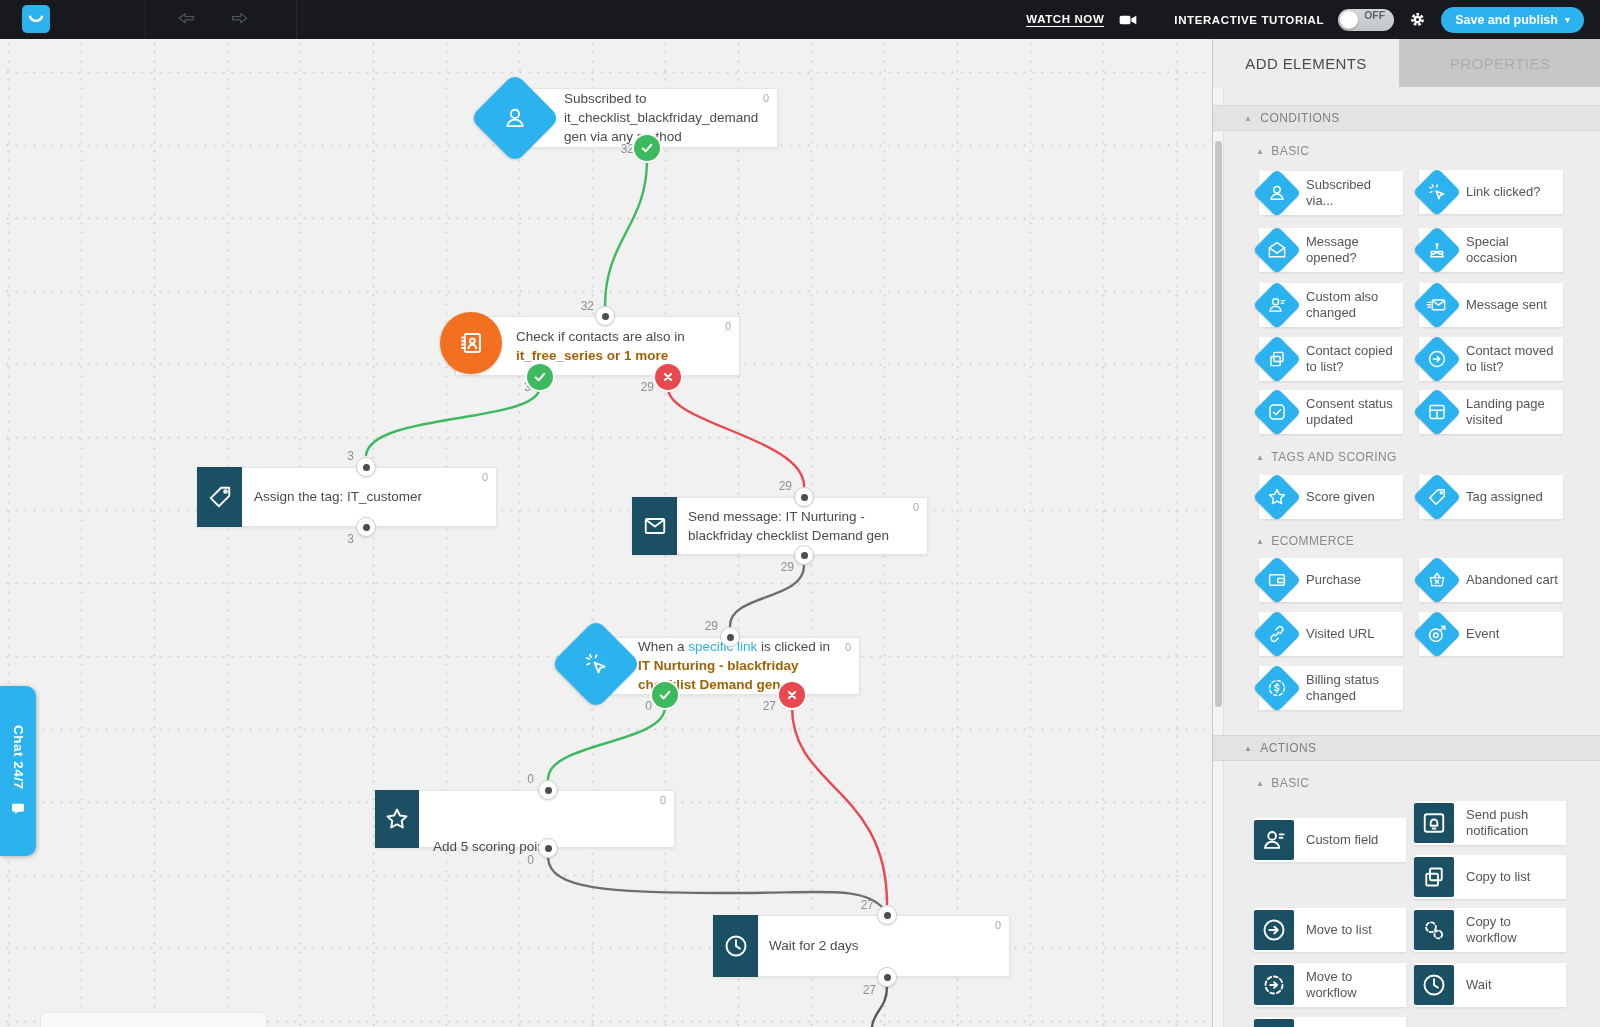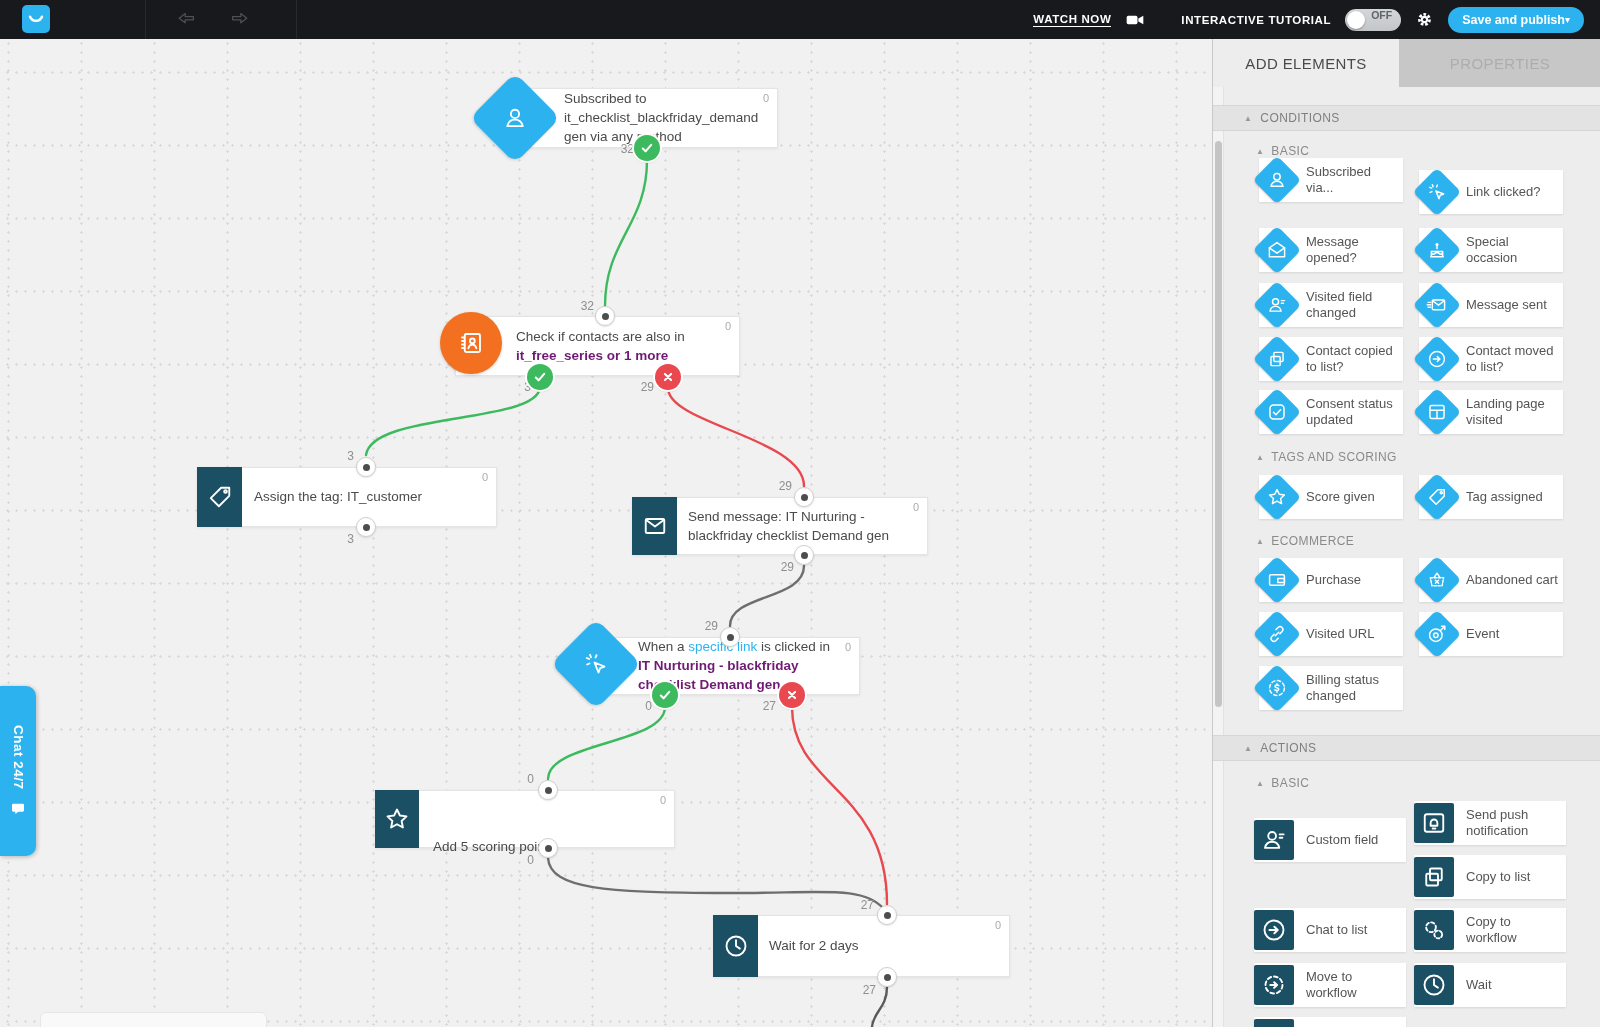--- a/index.html
+++ b/index.html
@@ -69,7 +69,7 @@
     background:#fff; box-shadow:0 1px 2px rgba(0,0,0,.3); }
   .toggle .off { font-size:10.5px; font-weight:700; color:#5d6369; padding-right:9px; }
   .gear svg { width:19px; height:19px; display:block; }
-  .save-btn { display:flex; align-items:center; background:#2cb3ef; border:none;
+  .save-btn { display:flex; align-items:center; gap:7px; background:#2cb3ef; border:none;
     color:#fff; font-family:inherit; font-size:12.5px; font-weight:700; height:26px;
     padding:0 14px; border-radius:14px; cursor:pointer; }
   .save-btn .caret { font-size:10px; }

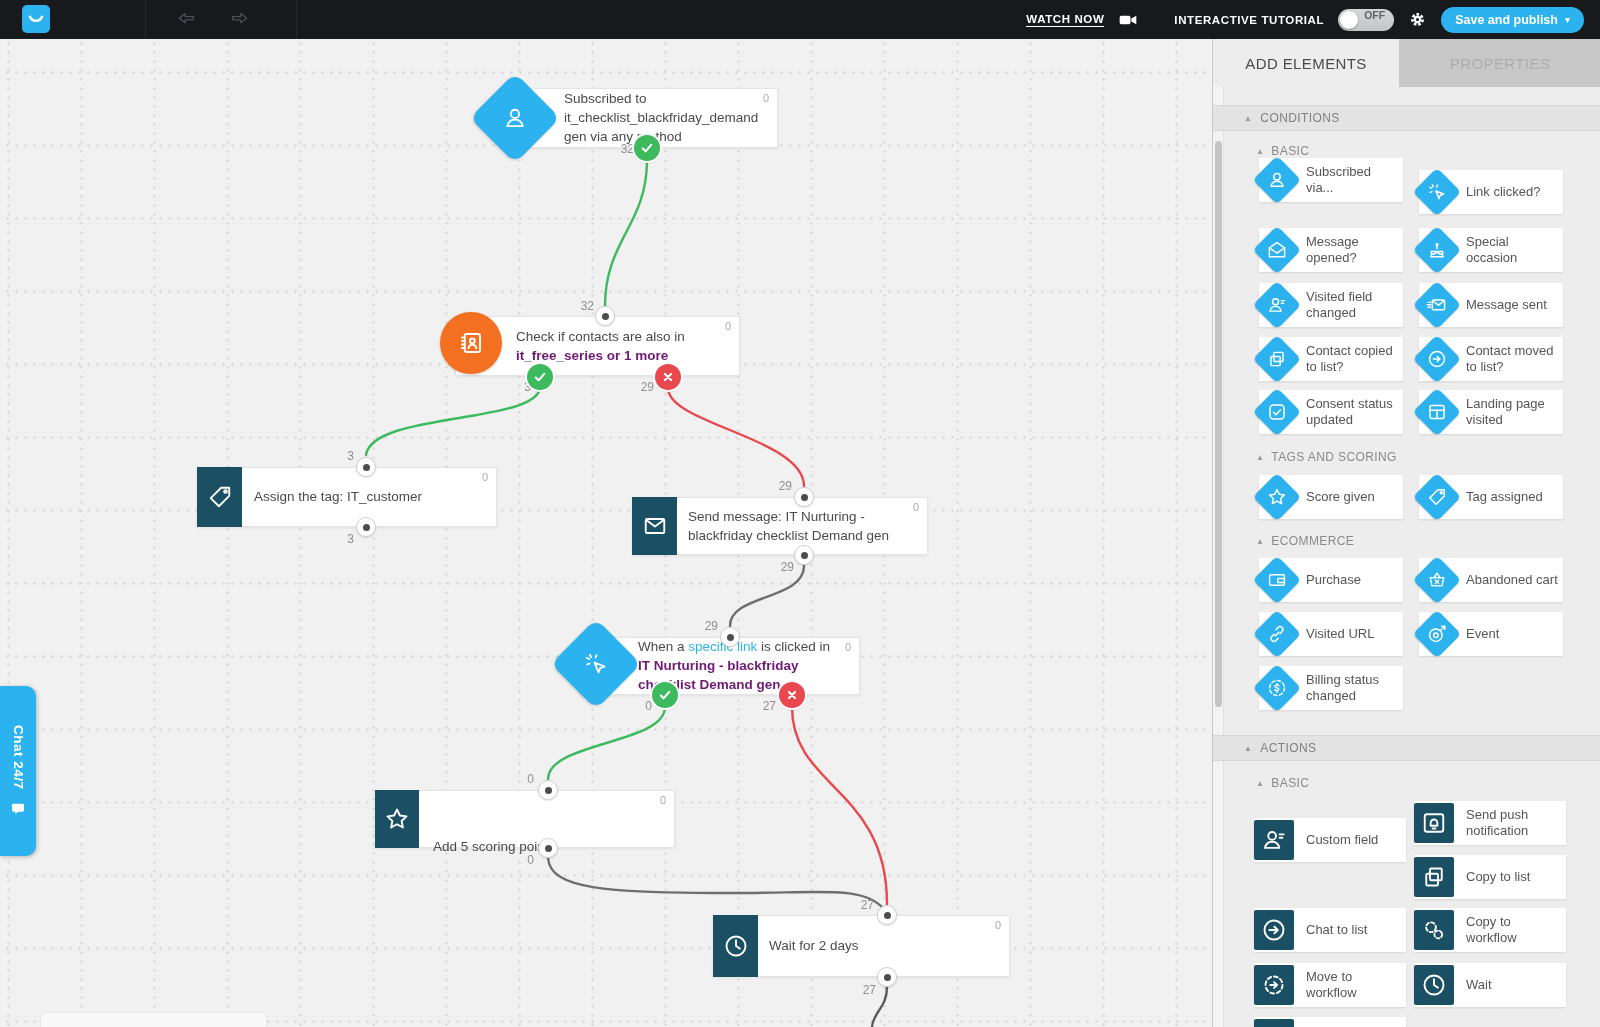--- a/index.html
+++ b/index.html
@@ -368,7 +368,7 @@
     <span>BASIC</span>
   </div>
 
-  <div class="tile cond c1" style="top:119px">
+  <div class="tile cond c1" style="top:132px">
     <span class="dia">
         <span class="di">
           <svg viewBox="0 0 24 24" fill="none" stroke="currentColor" stroke-width="1.5" stroke-linecap="round" stroke-linejoin="round" style="width:100%;height:100%;max-width:30px;max-height:30px;display:block;margin:auto">

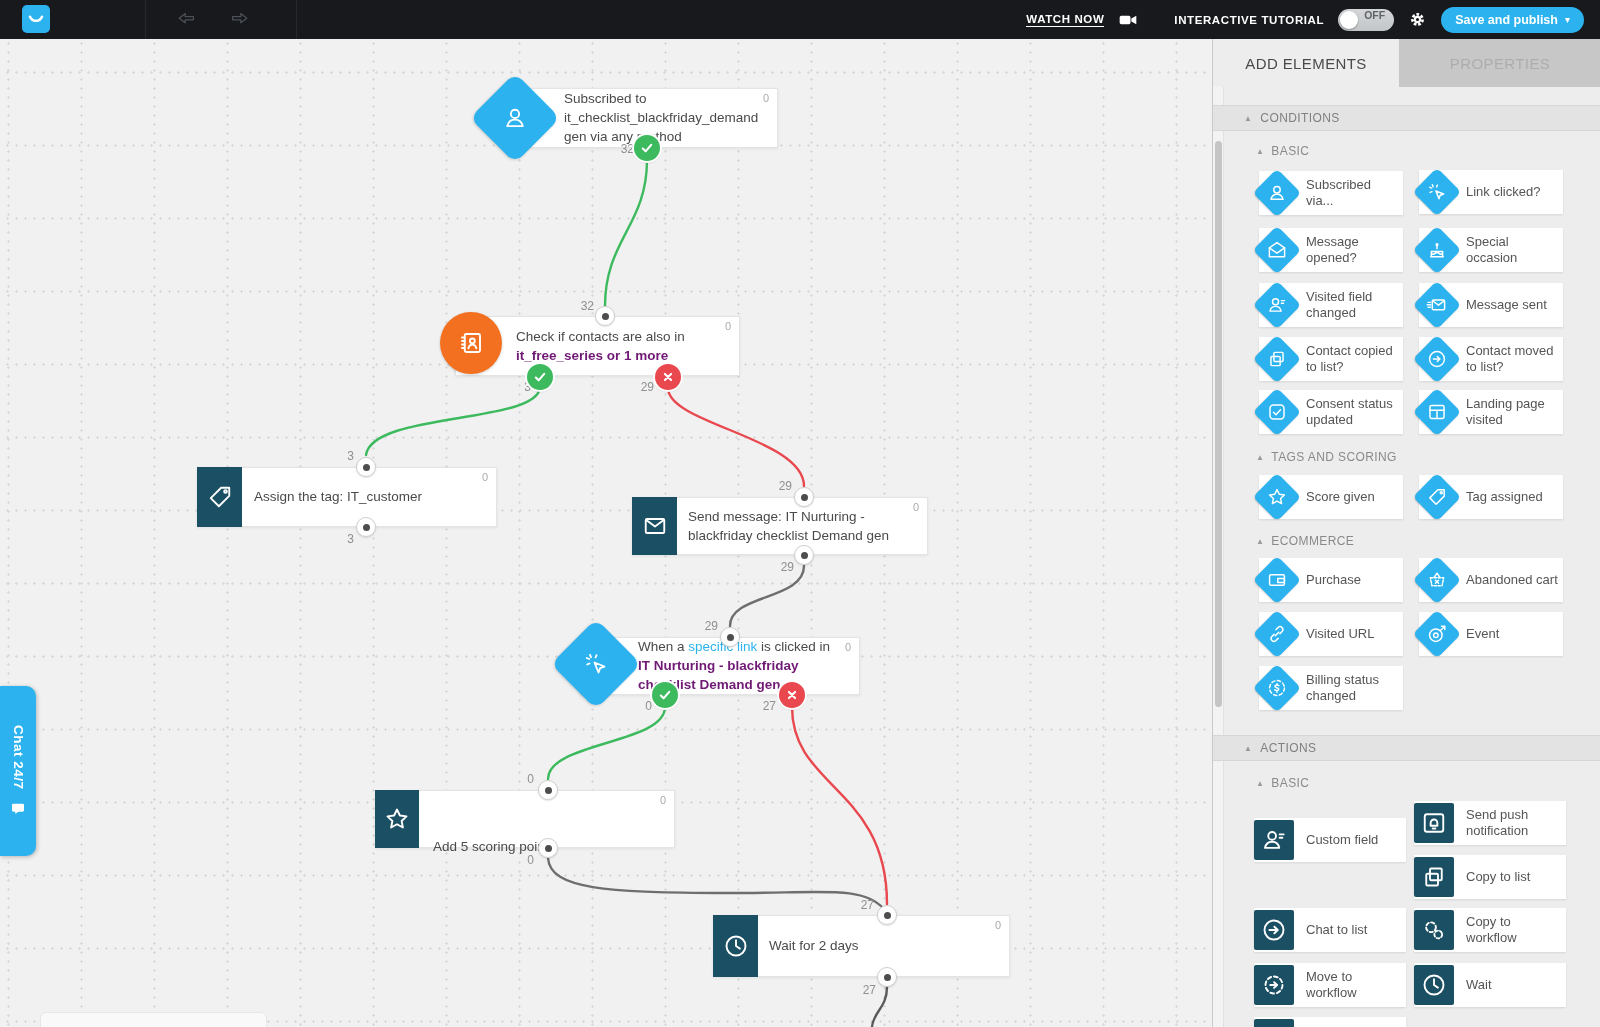--- a/index.html
+++ b/index.html
@@ -422,7 +422,7 @@
           </svg>
         </span>
       </span>
-    <span class="lbl">Visited field changed</span>
+    <span class="lbl">Custom also changed</span>
   </div>
   <div class="tile cond c2" style="top:244px">
     <span class="dia">

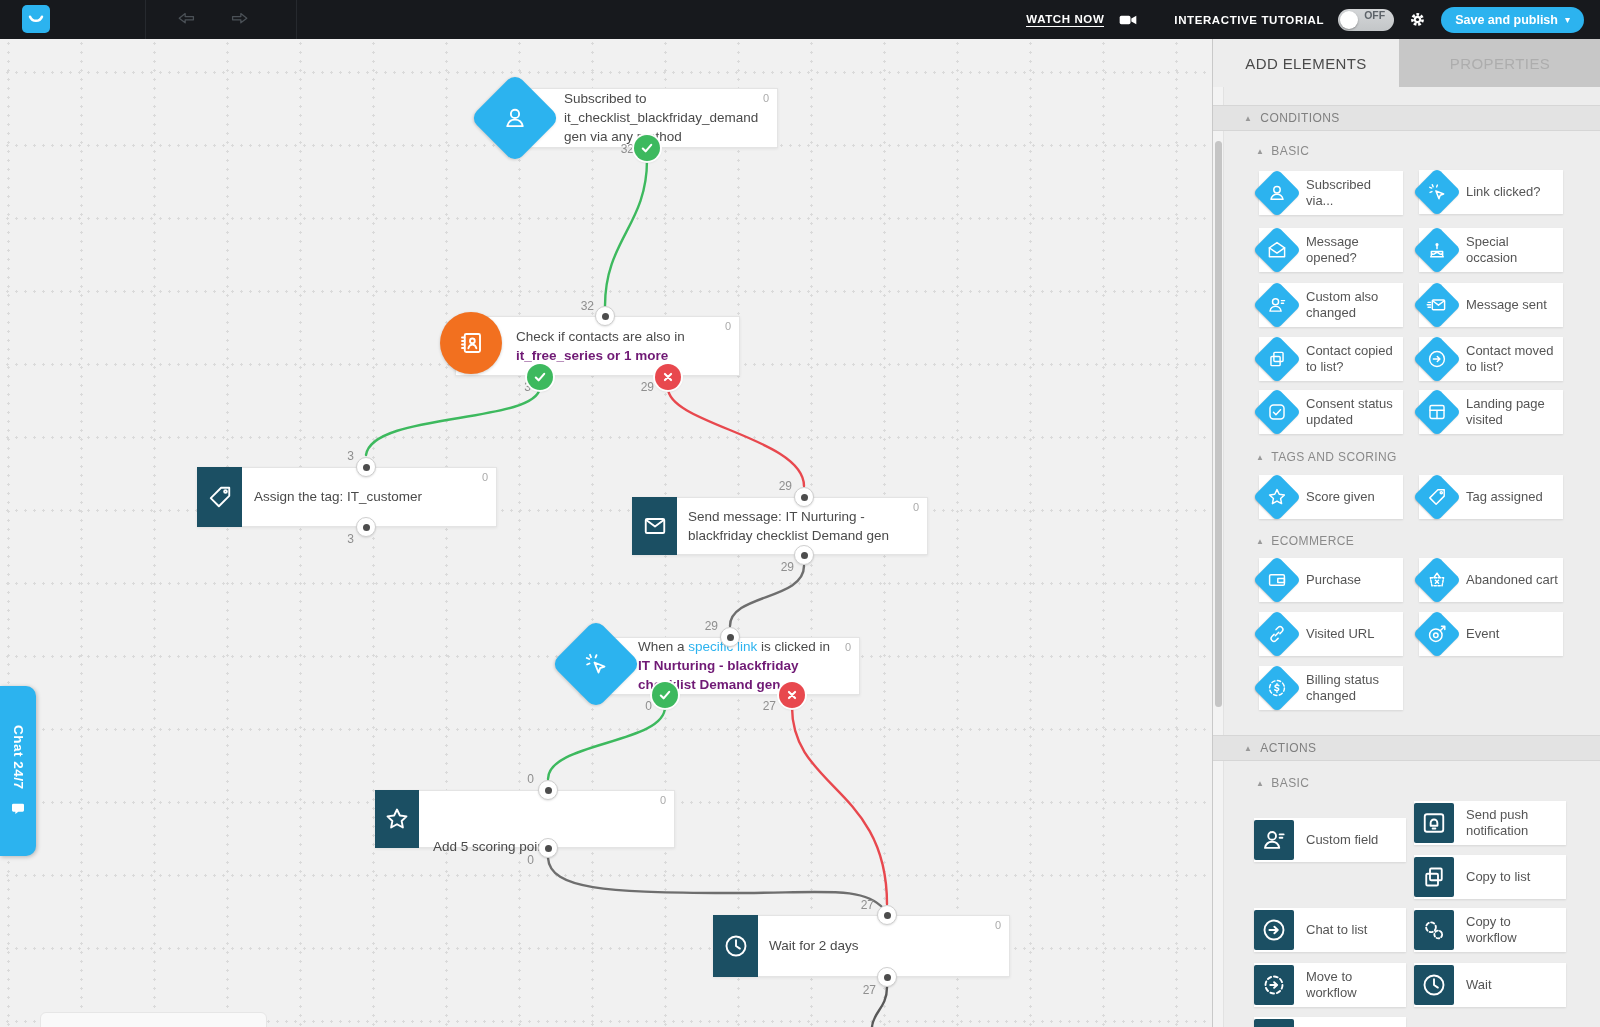--- a/index.html
+++ b/index.html
@@ -20,7 +20,7 @@
     box-shadow:0 1px 3px rgba(0,0,0,.07); }
   .node-text { font-size:13.5px; line-height:1.42; color:#4a4a4a; overflow-wrap:anywhere;
     position:absolute; top:50%; transform:translateY(-50%); right:14px; }
-  .node-text b { color:#701a75; font-weight:700; }
+  .node-text b { color:#a16207; font-weight:700; }
   .node-text .lnk { color:#2cb3ef; }
   .card-zero { position:absolute; top:3px; right:8px; font-size:11px; color:#ababab; }
 

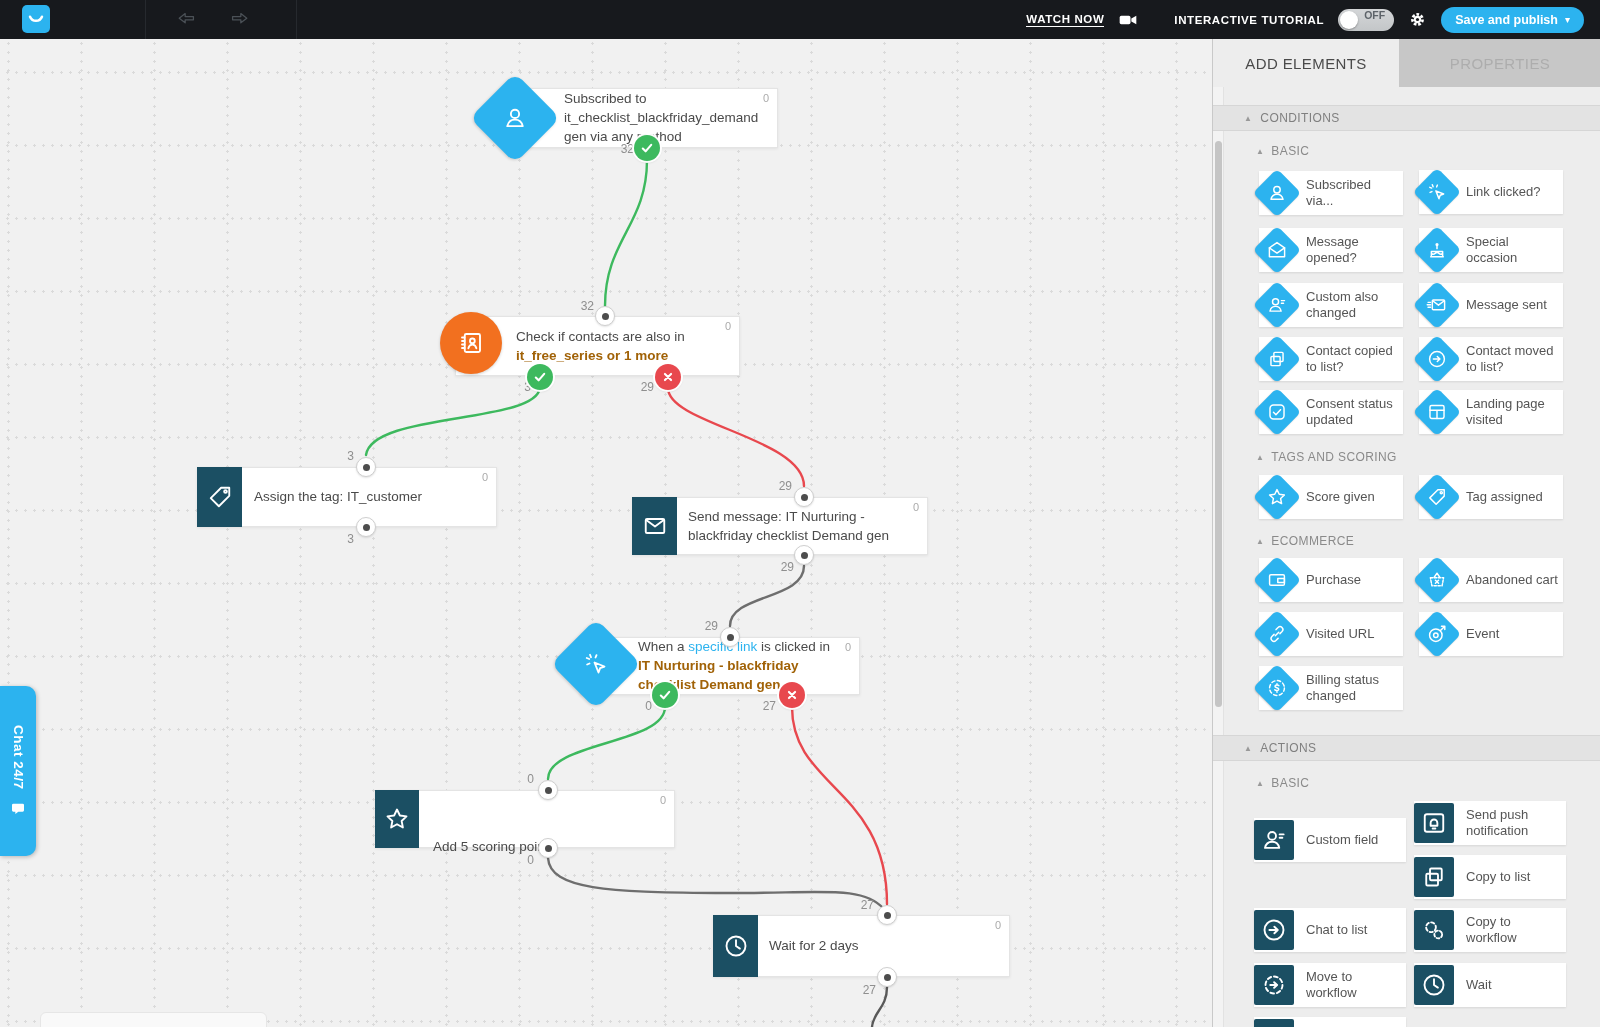--- a/index.html
+++ b/index.html
@@ -614,7 +614,7 @@
           <path d="M8.3 12h6.4M12.3 9.4l2.7 2.6-2.7 2.6"></path>
         </svg>
       </span>
-    <span class="lbl">Chat to list</span>
+    <span class="lbl">Move to list</span>
   </div>
   <div class="tile act c2a" style="top:869px">
     <span class="sq">

